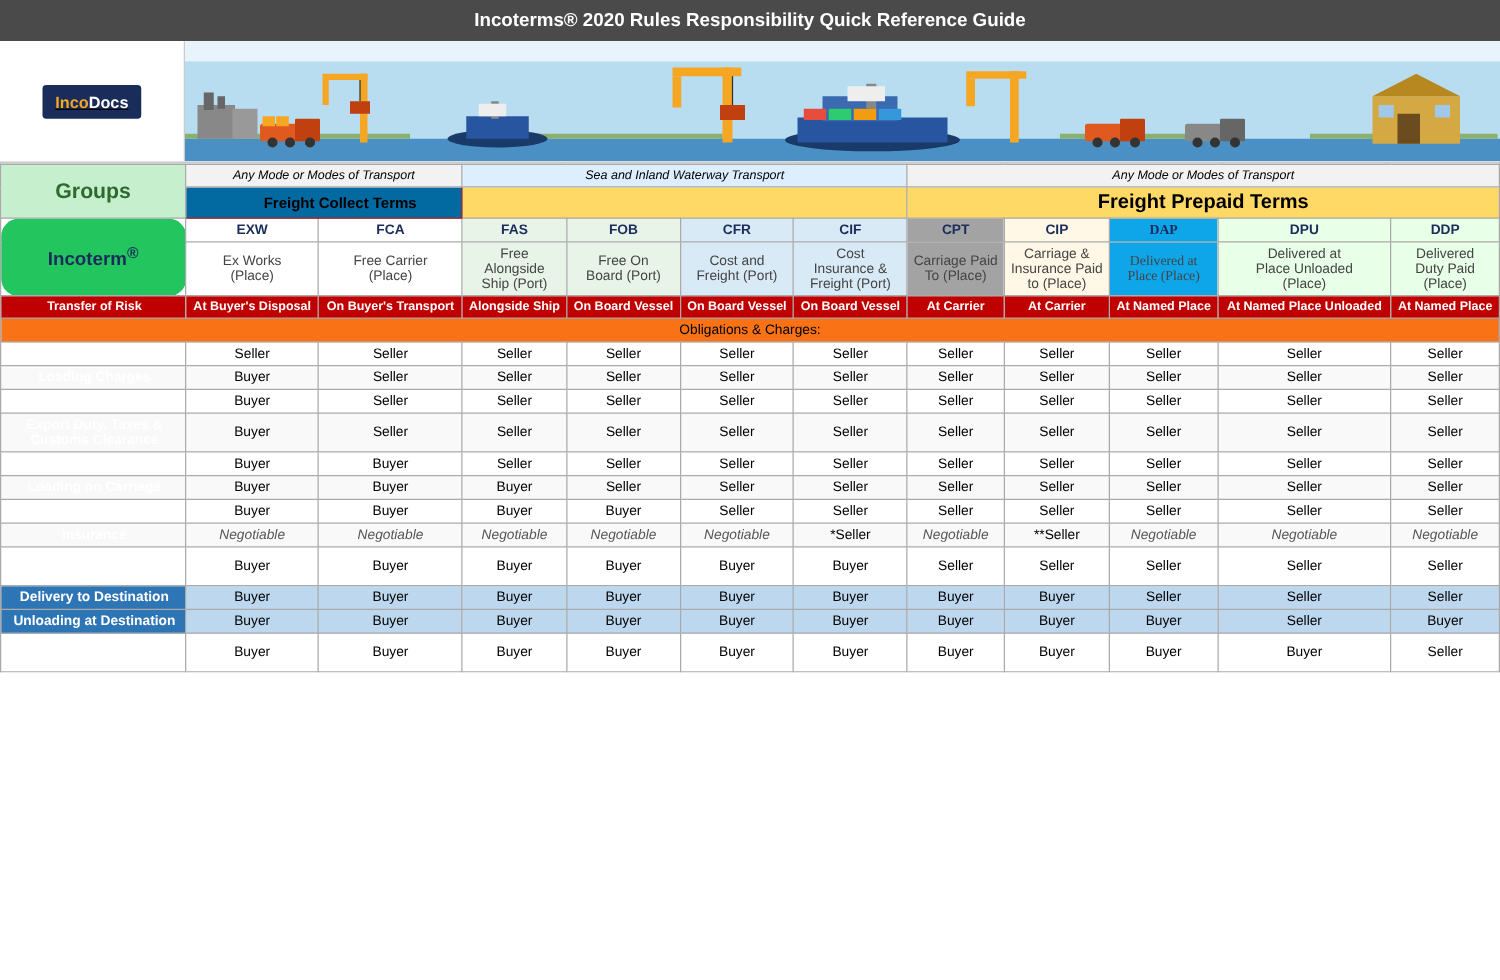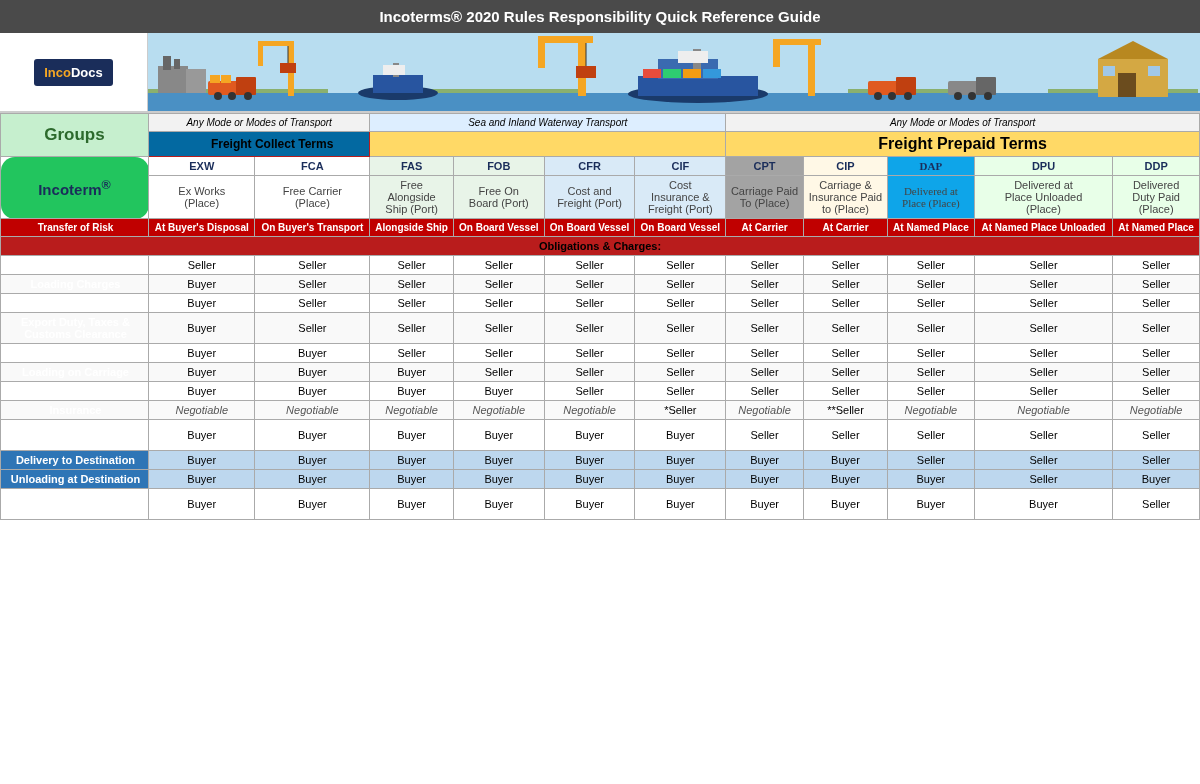--- a/index.html
+++ b/index.html
@@ -17,9 +17,10 @@
     .header-section {
       display: flex;
       align-items: stretch;
-      height: 80px;
+      height: 98px;
       background: #fff;
       border-bottom: 2px solid #ccc;
+      text-decoration: underline;
     }
     .logo-area {
       width: 148px;

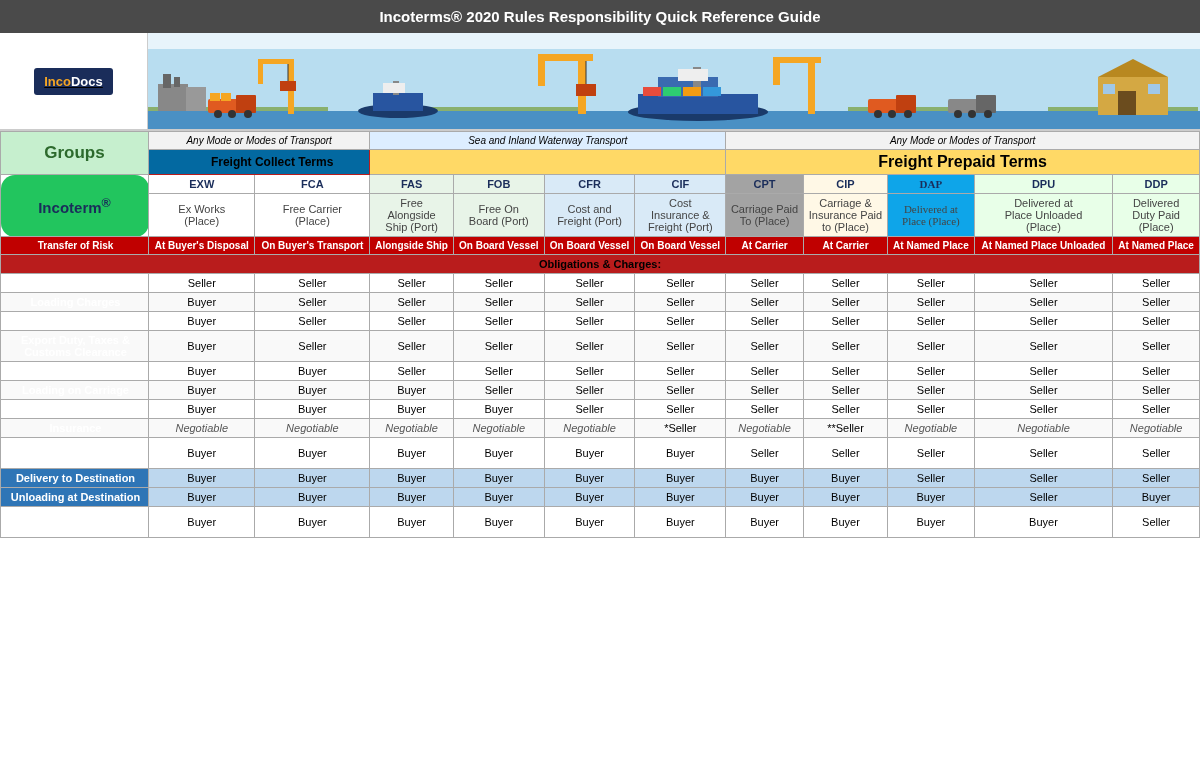--- a/index.html
+++ b/index.html
@@ -117,8 +117,8 @@
 
     
     .obligations-header {
-      background: #b91c1c;
-      font-weight: bold;
+      background: #f97316;
+      font-weight: normal;
       font-size: 13px;
       text-align: center;
       margin-top: 24px;

